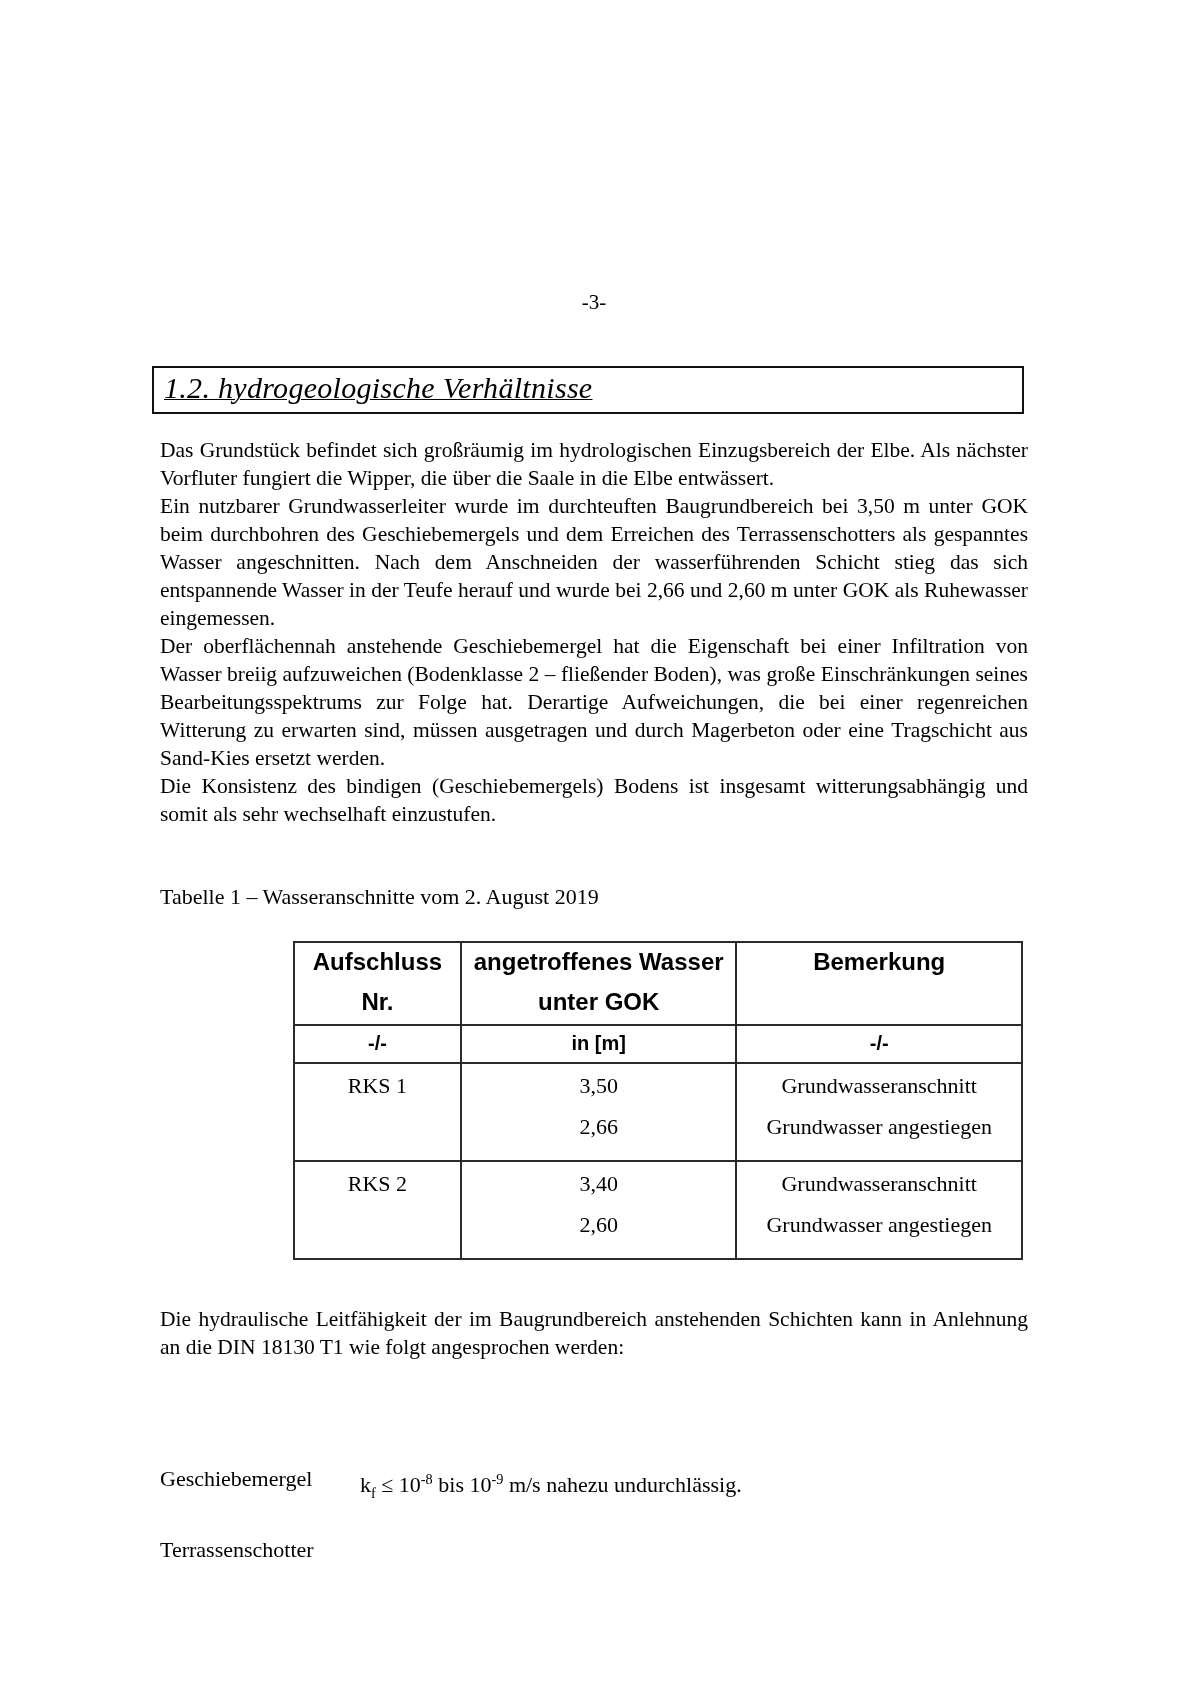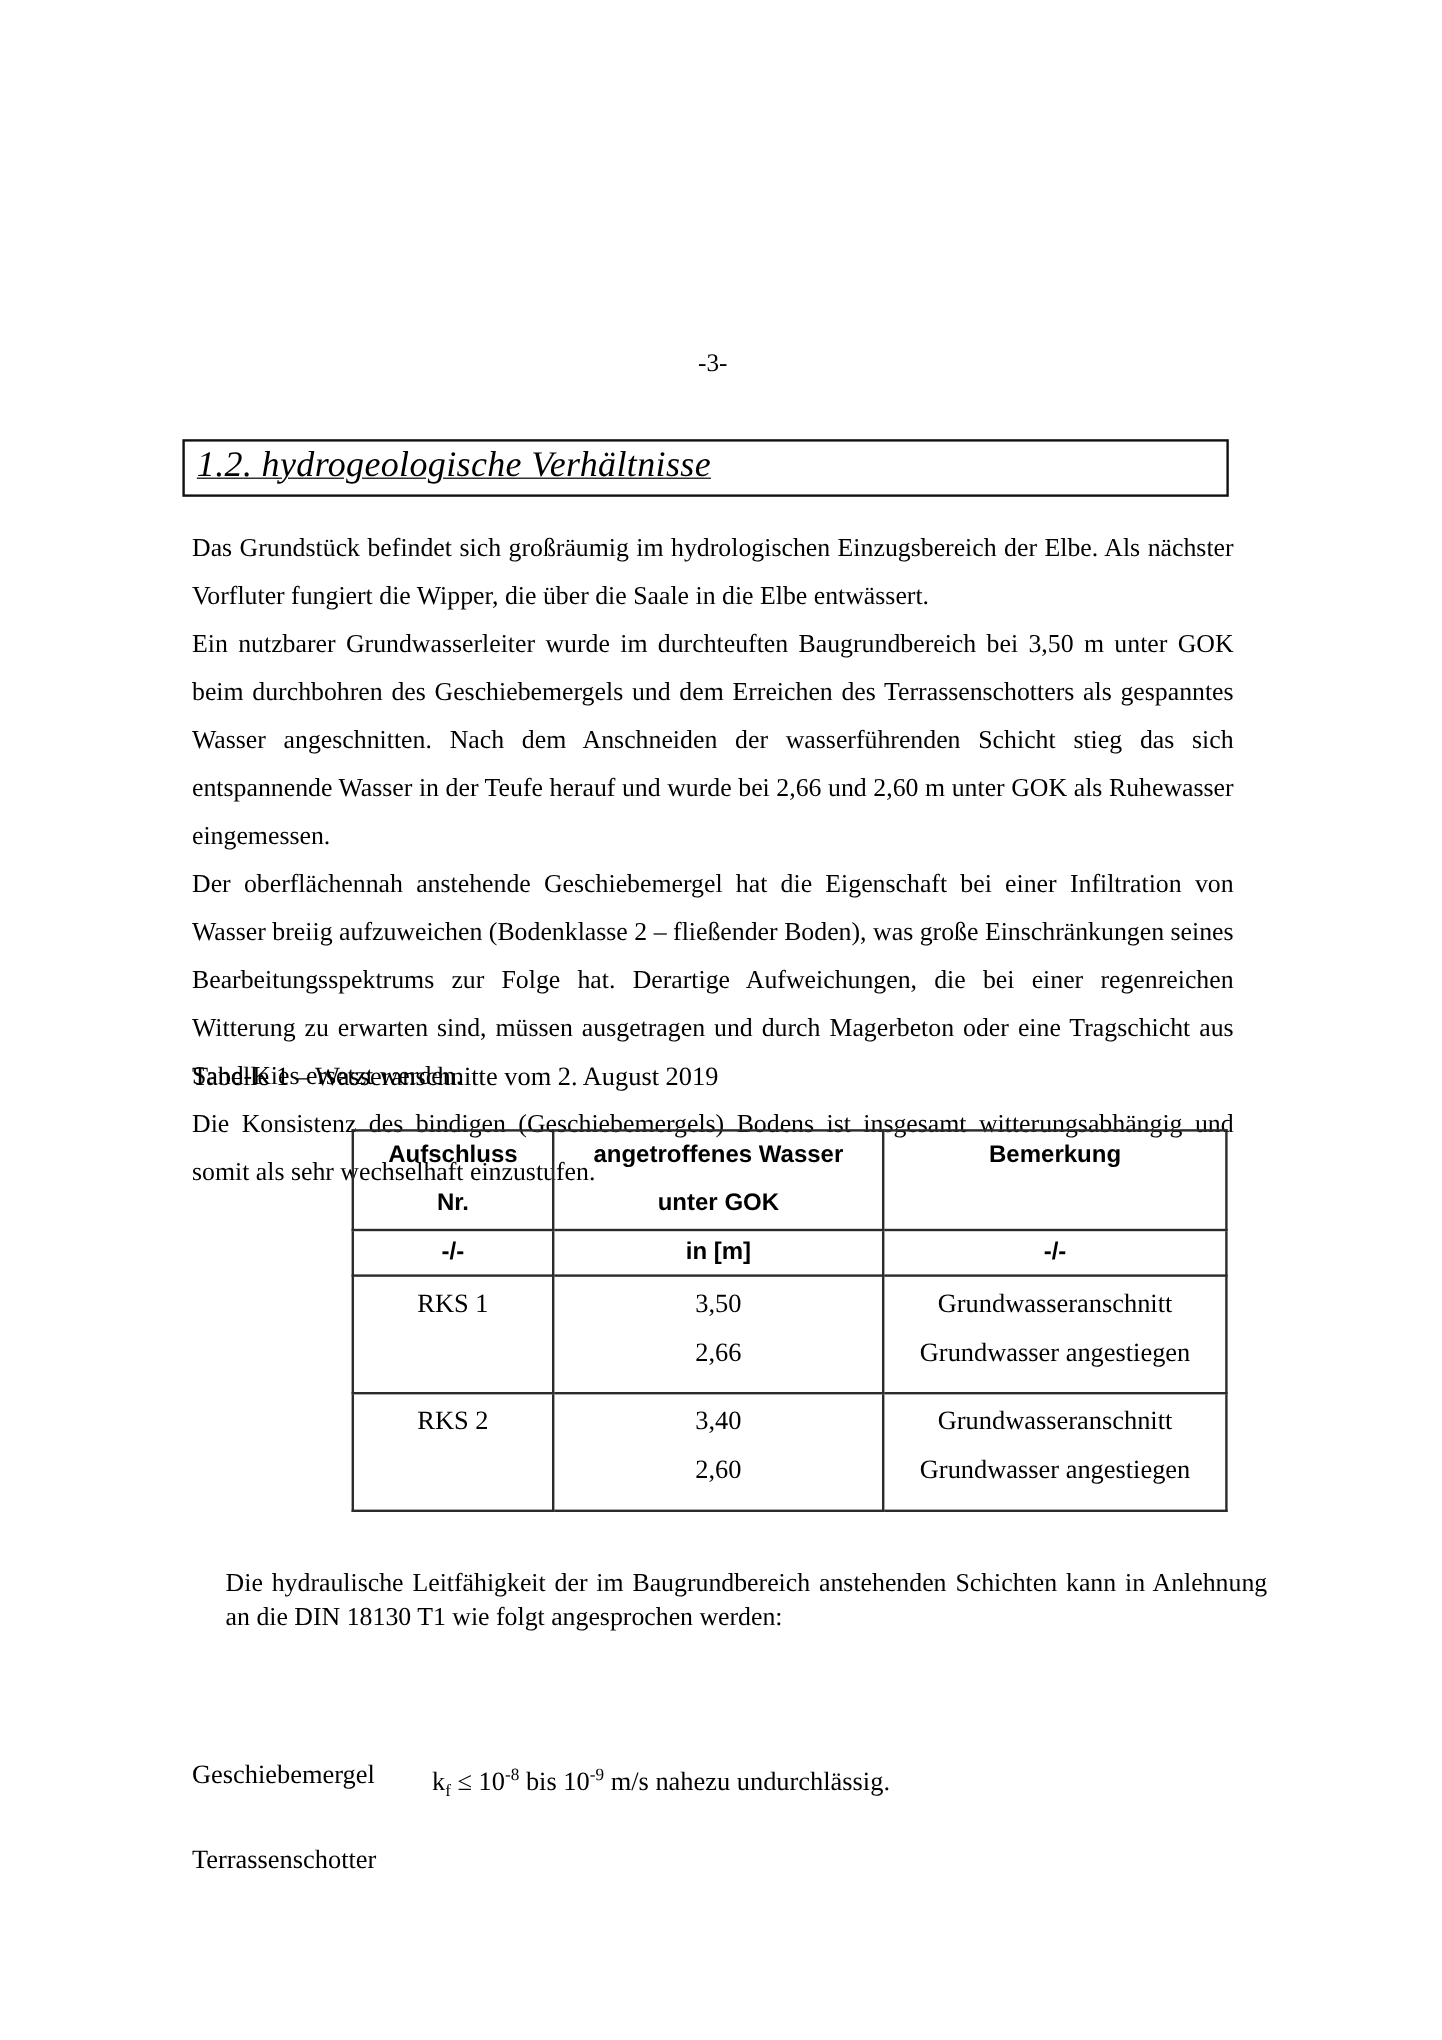--- a/index.html
+++ b/index.html
@@ -35,7 +35,7 @@
     position: absolute;
     top: 436px; left: 160px; width: 868px;
     font-size: 21.5px;
-    line-height: 40px;
+    line-height: 28px;
     text-align: justify;
   }
   .text-block p { margin: 0; }

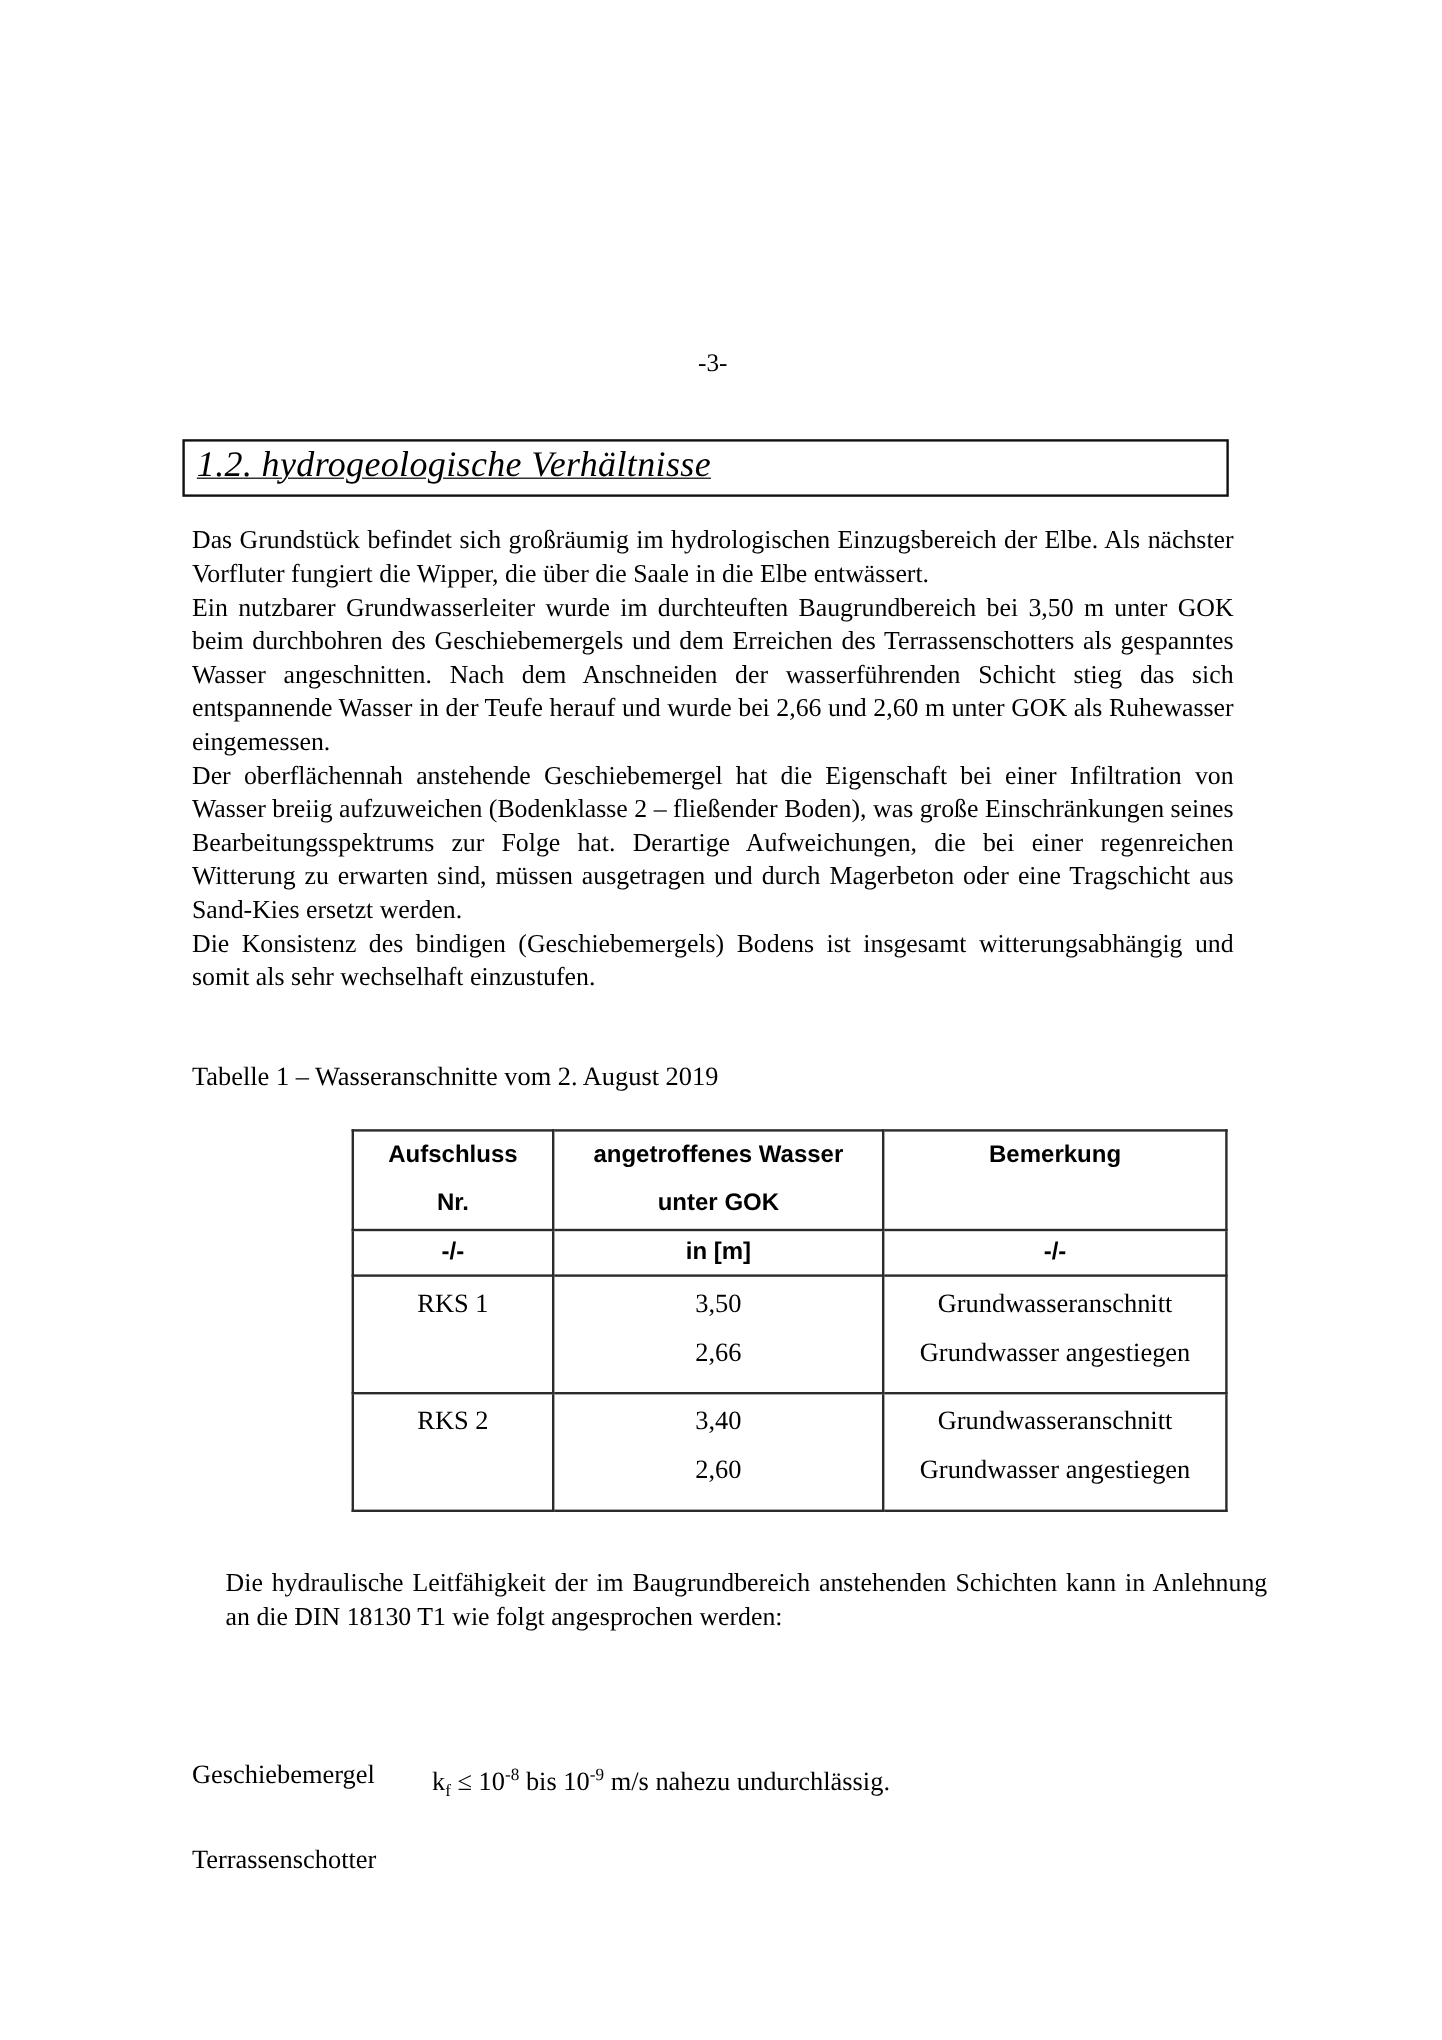--- a/index.html
+++ b/index.html
@@ -63,7 +63,7 @@
   .hdr-cell {
     font-family: "Liberation Sans", sans-serif;
     font-weight: bold;
-    font-size: 20px;
+    font-size: 24px;
   }
   .hdr-cell .hl1 { margin-top: 7px; line-height: 24px; }
   .hdr-cell .hl2 { margin-top: 16px; margin-bottom: 10px; line-height: 24px; }

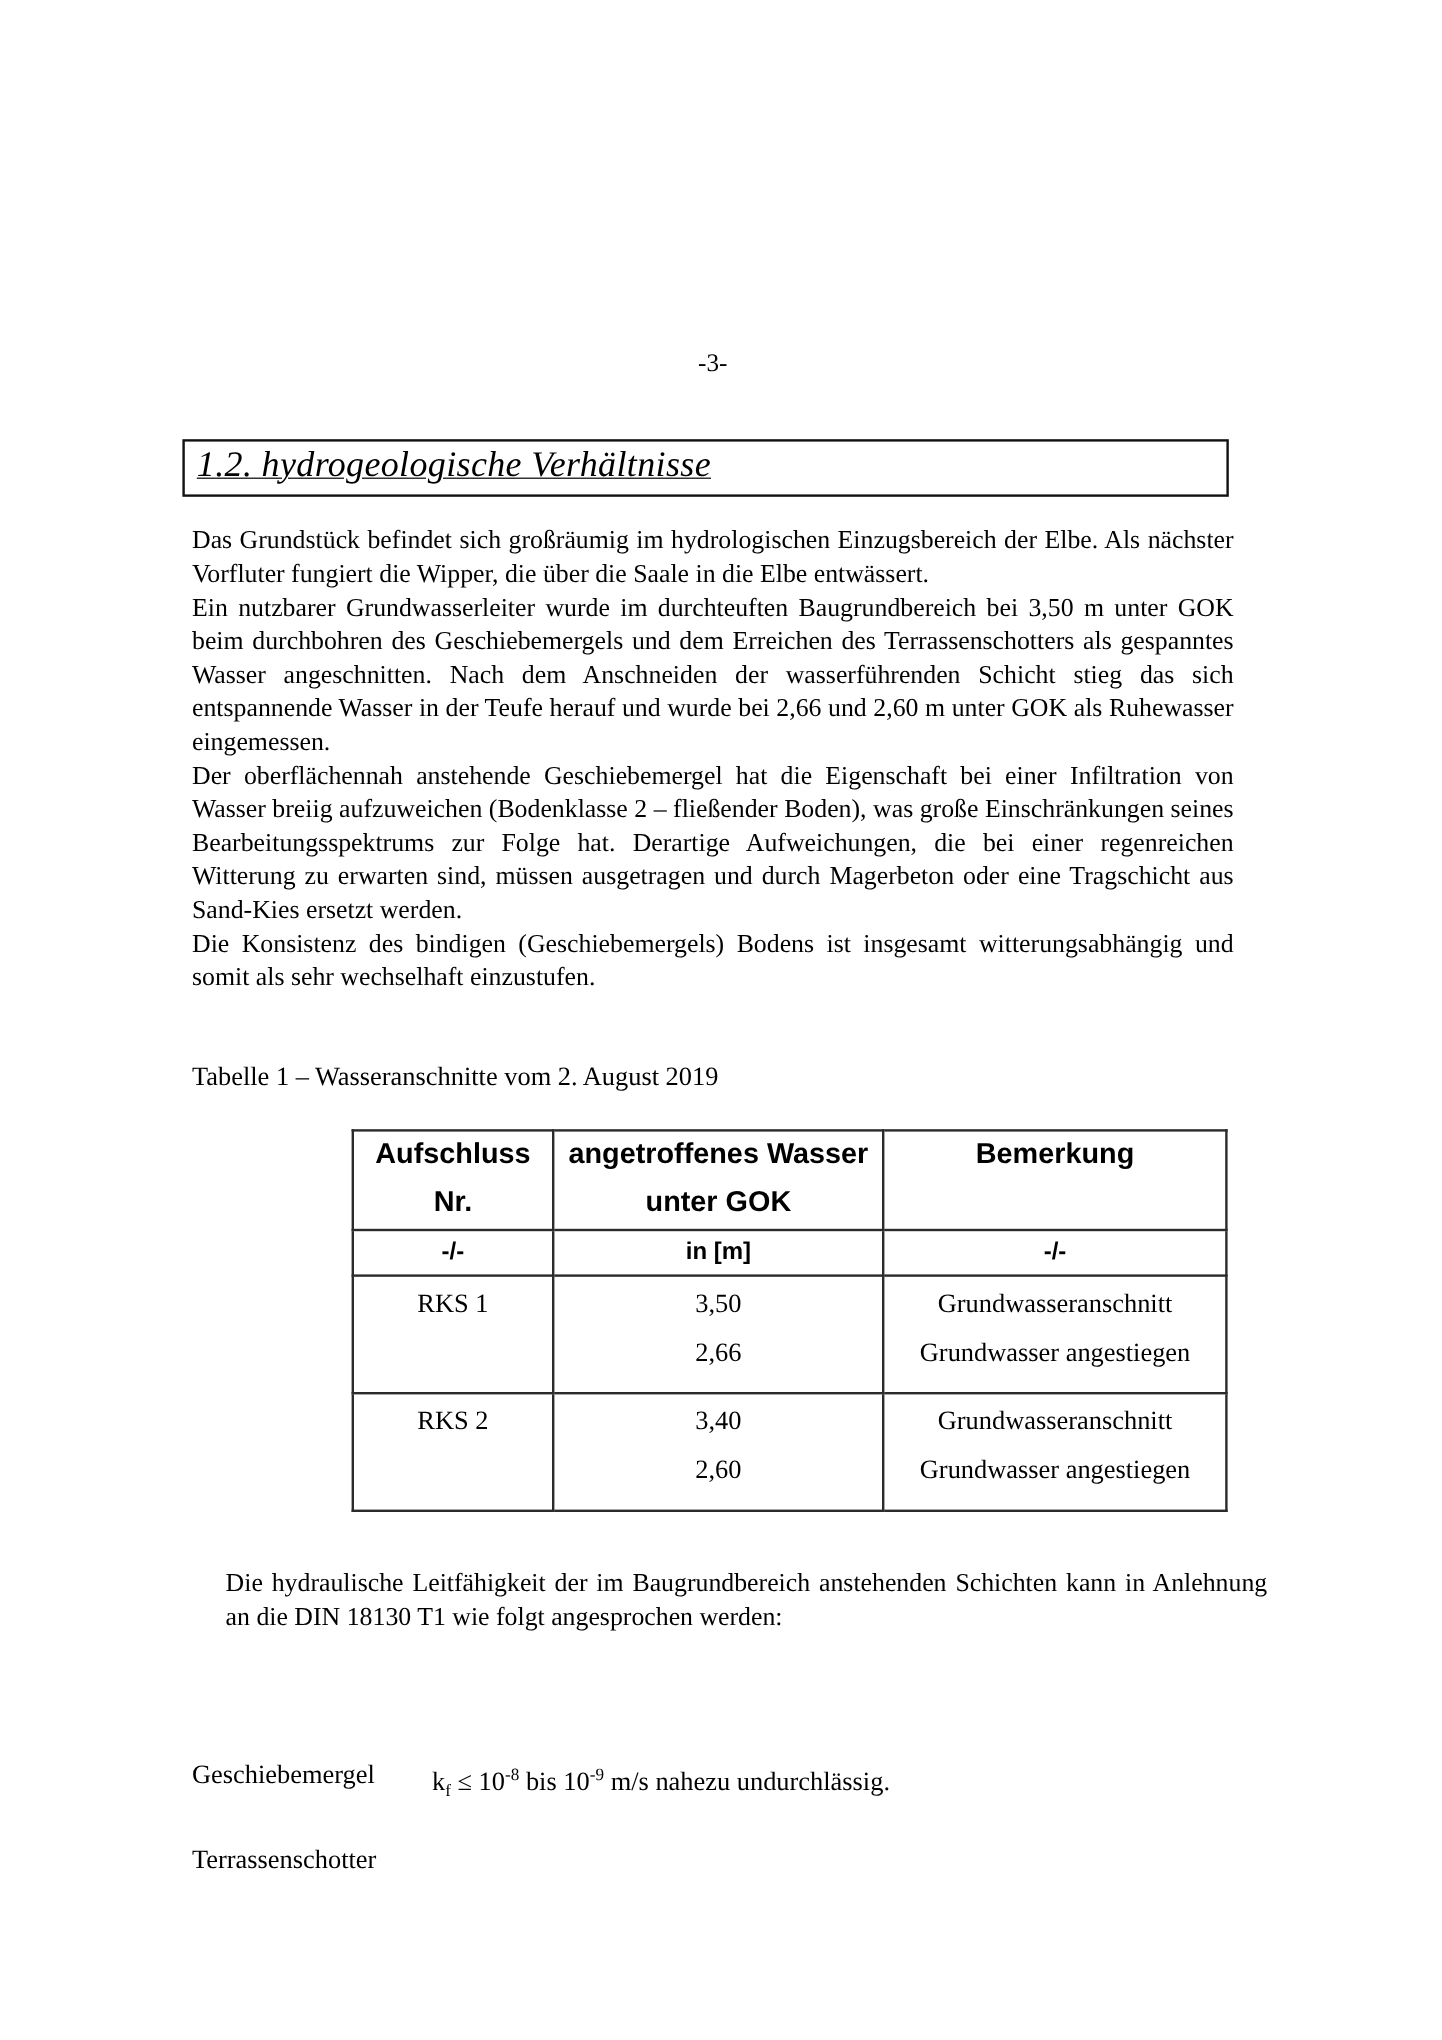--- a/index.html
+++ b/index.html
@@ -83,7 +83,6 @@
     font-size: 21.5px;
     line-height: 28px;
     text-align: justify;
-    margin-left: 28px;
   }
   .defs {
     position: absolute;

